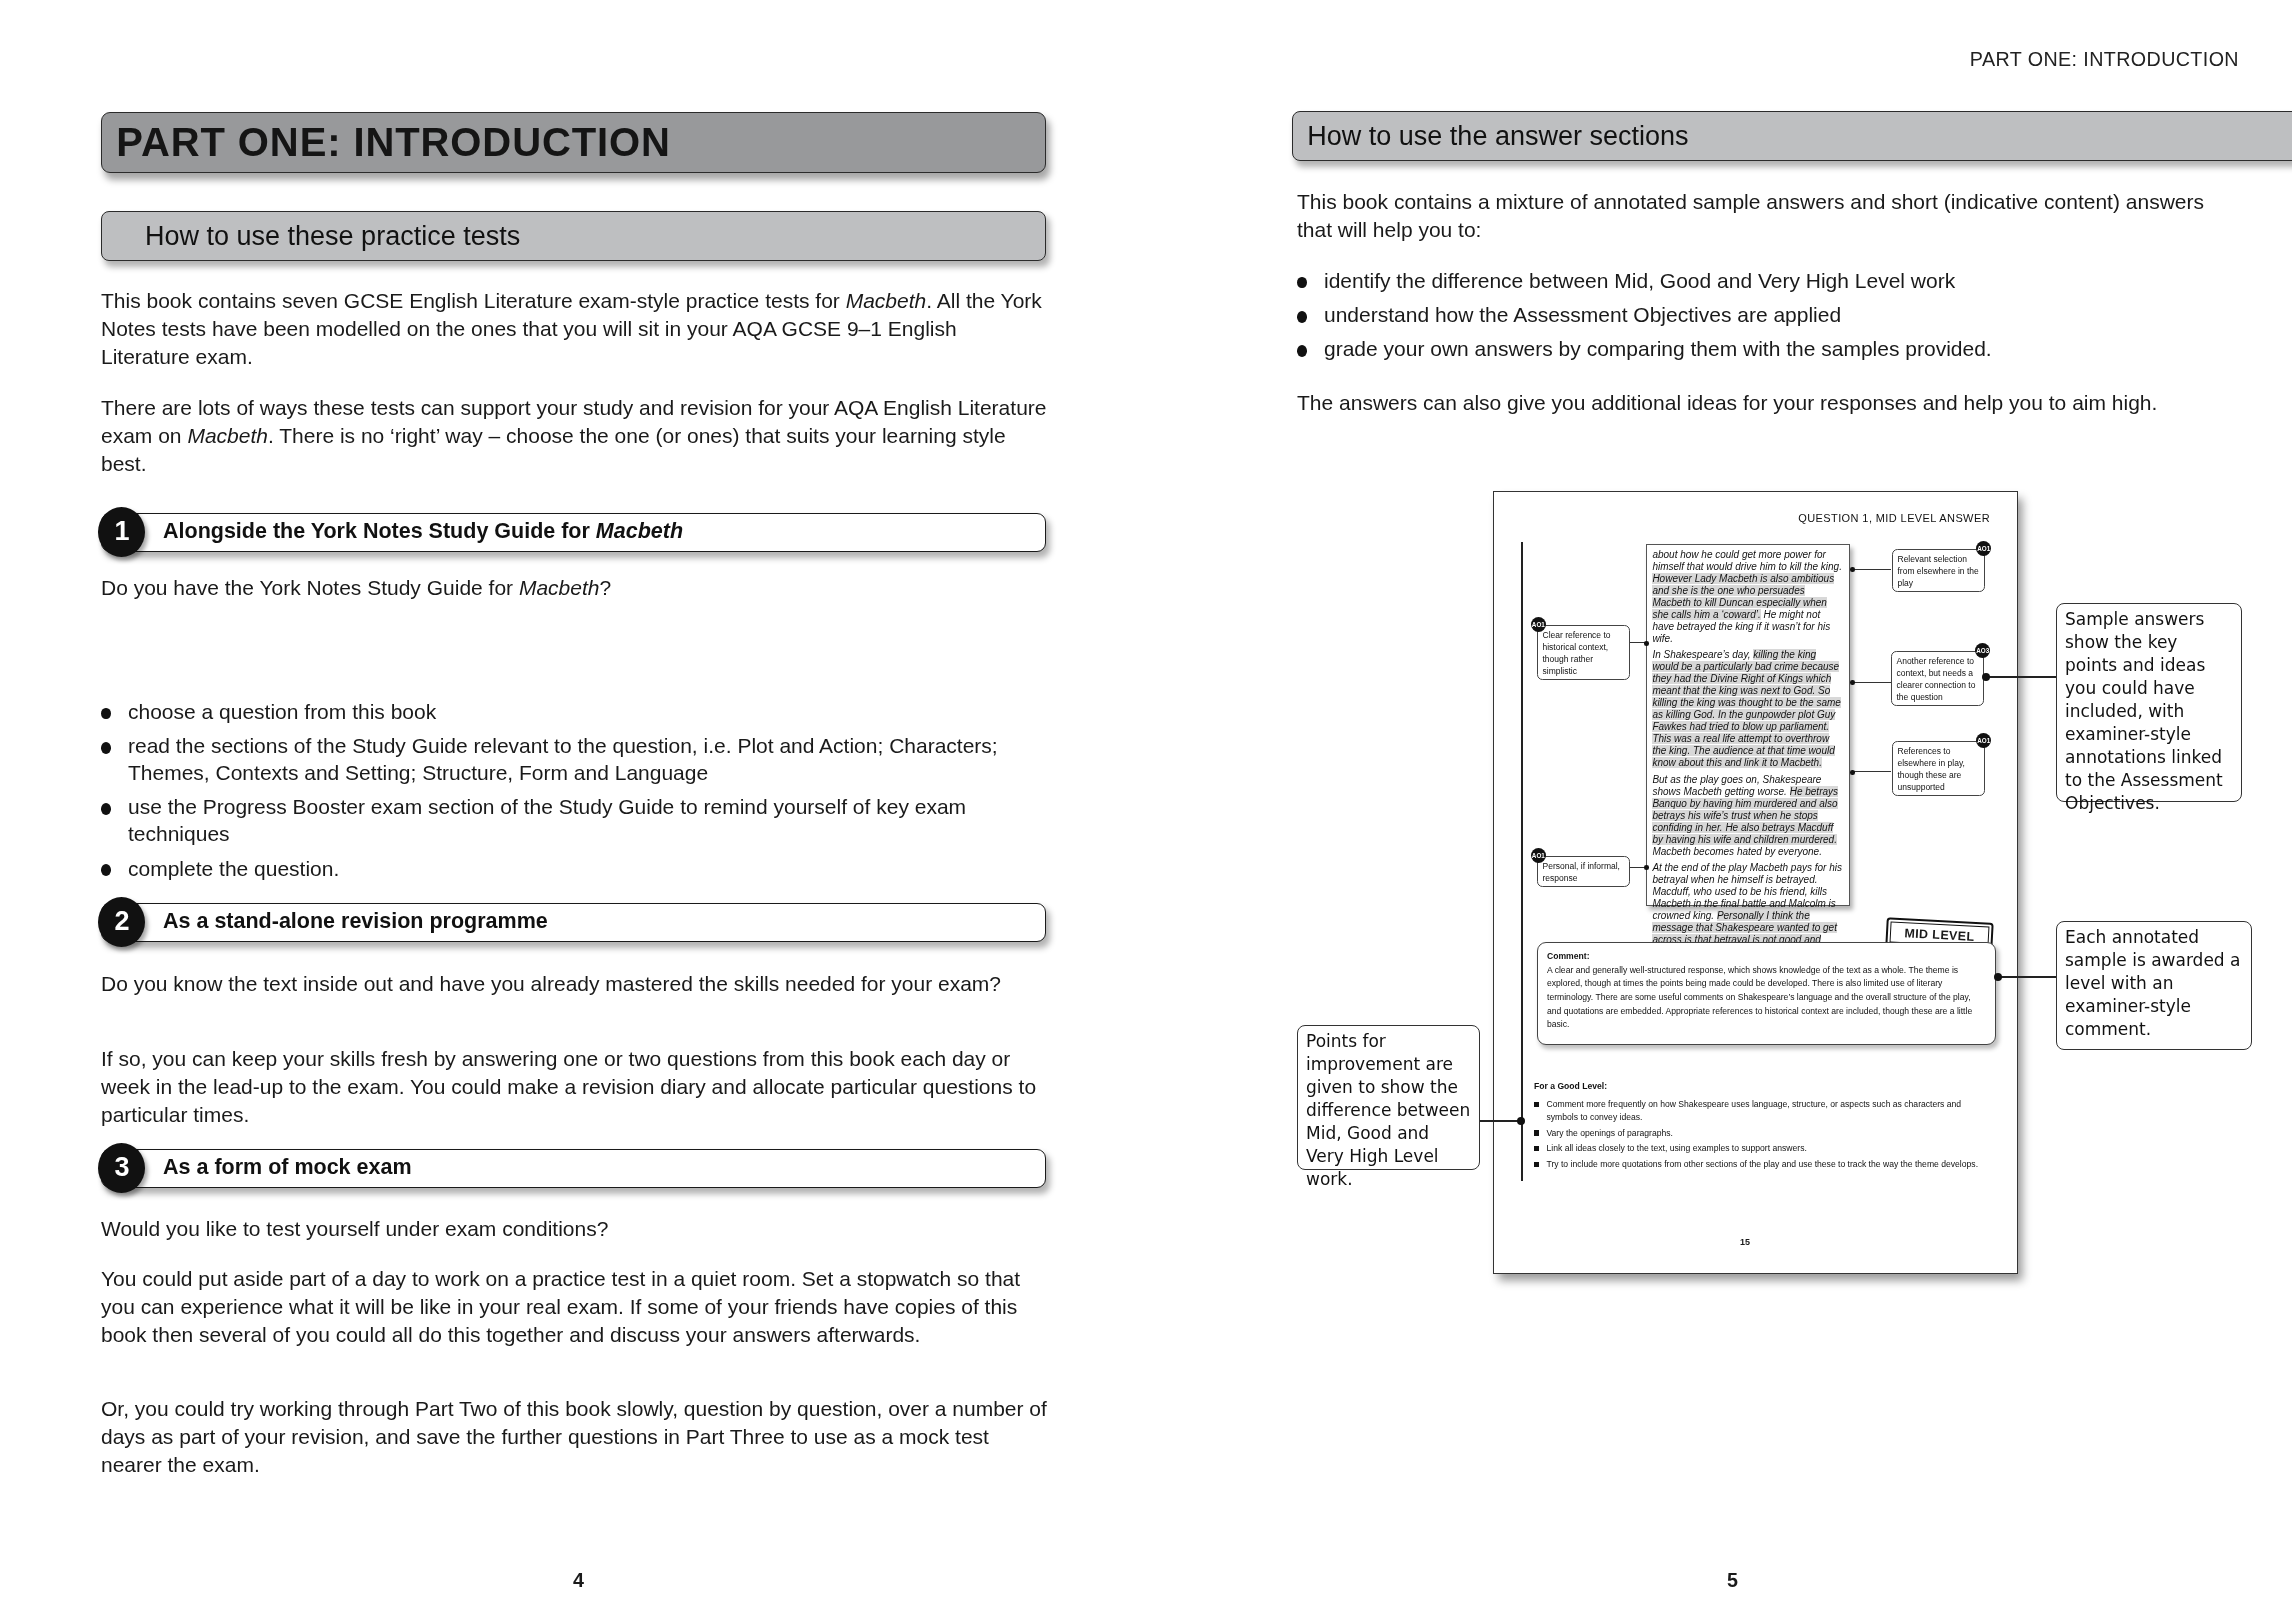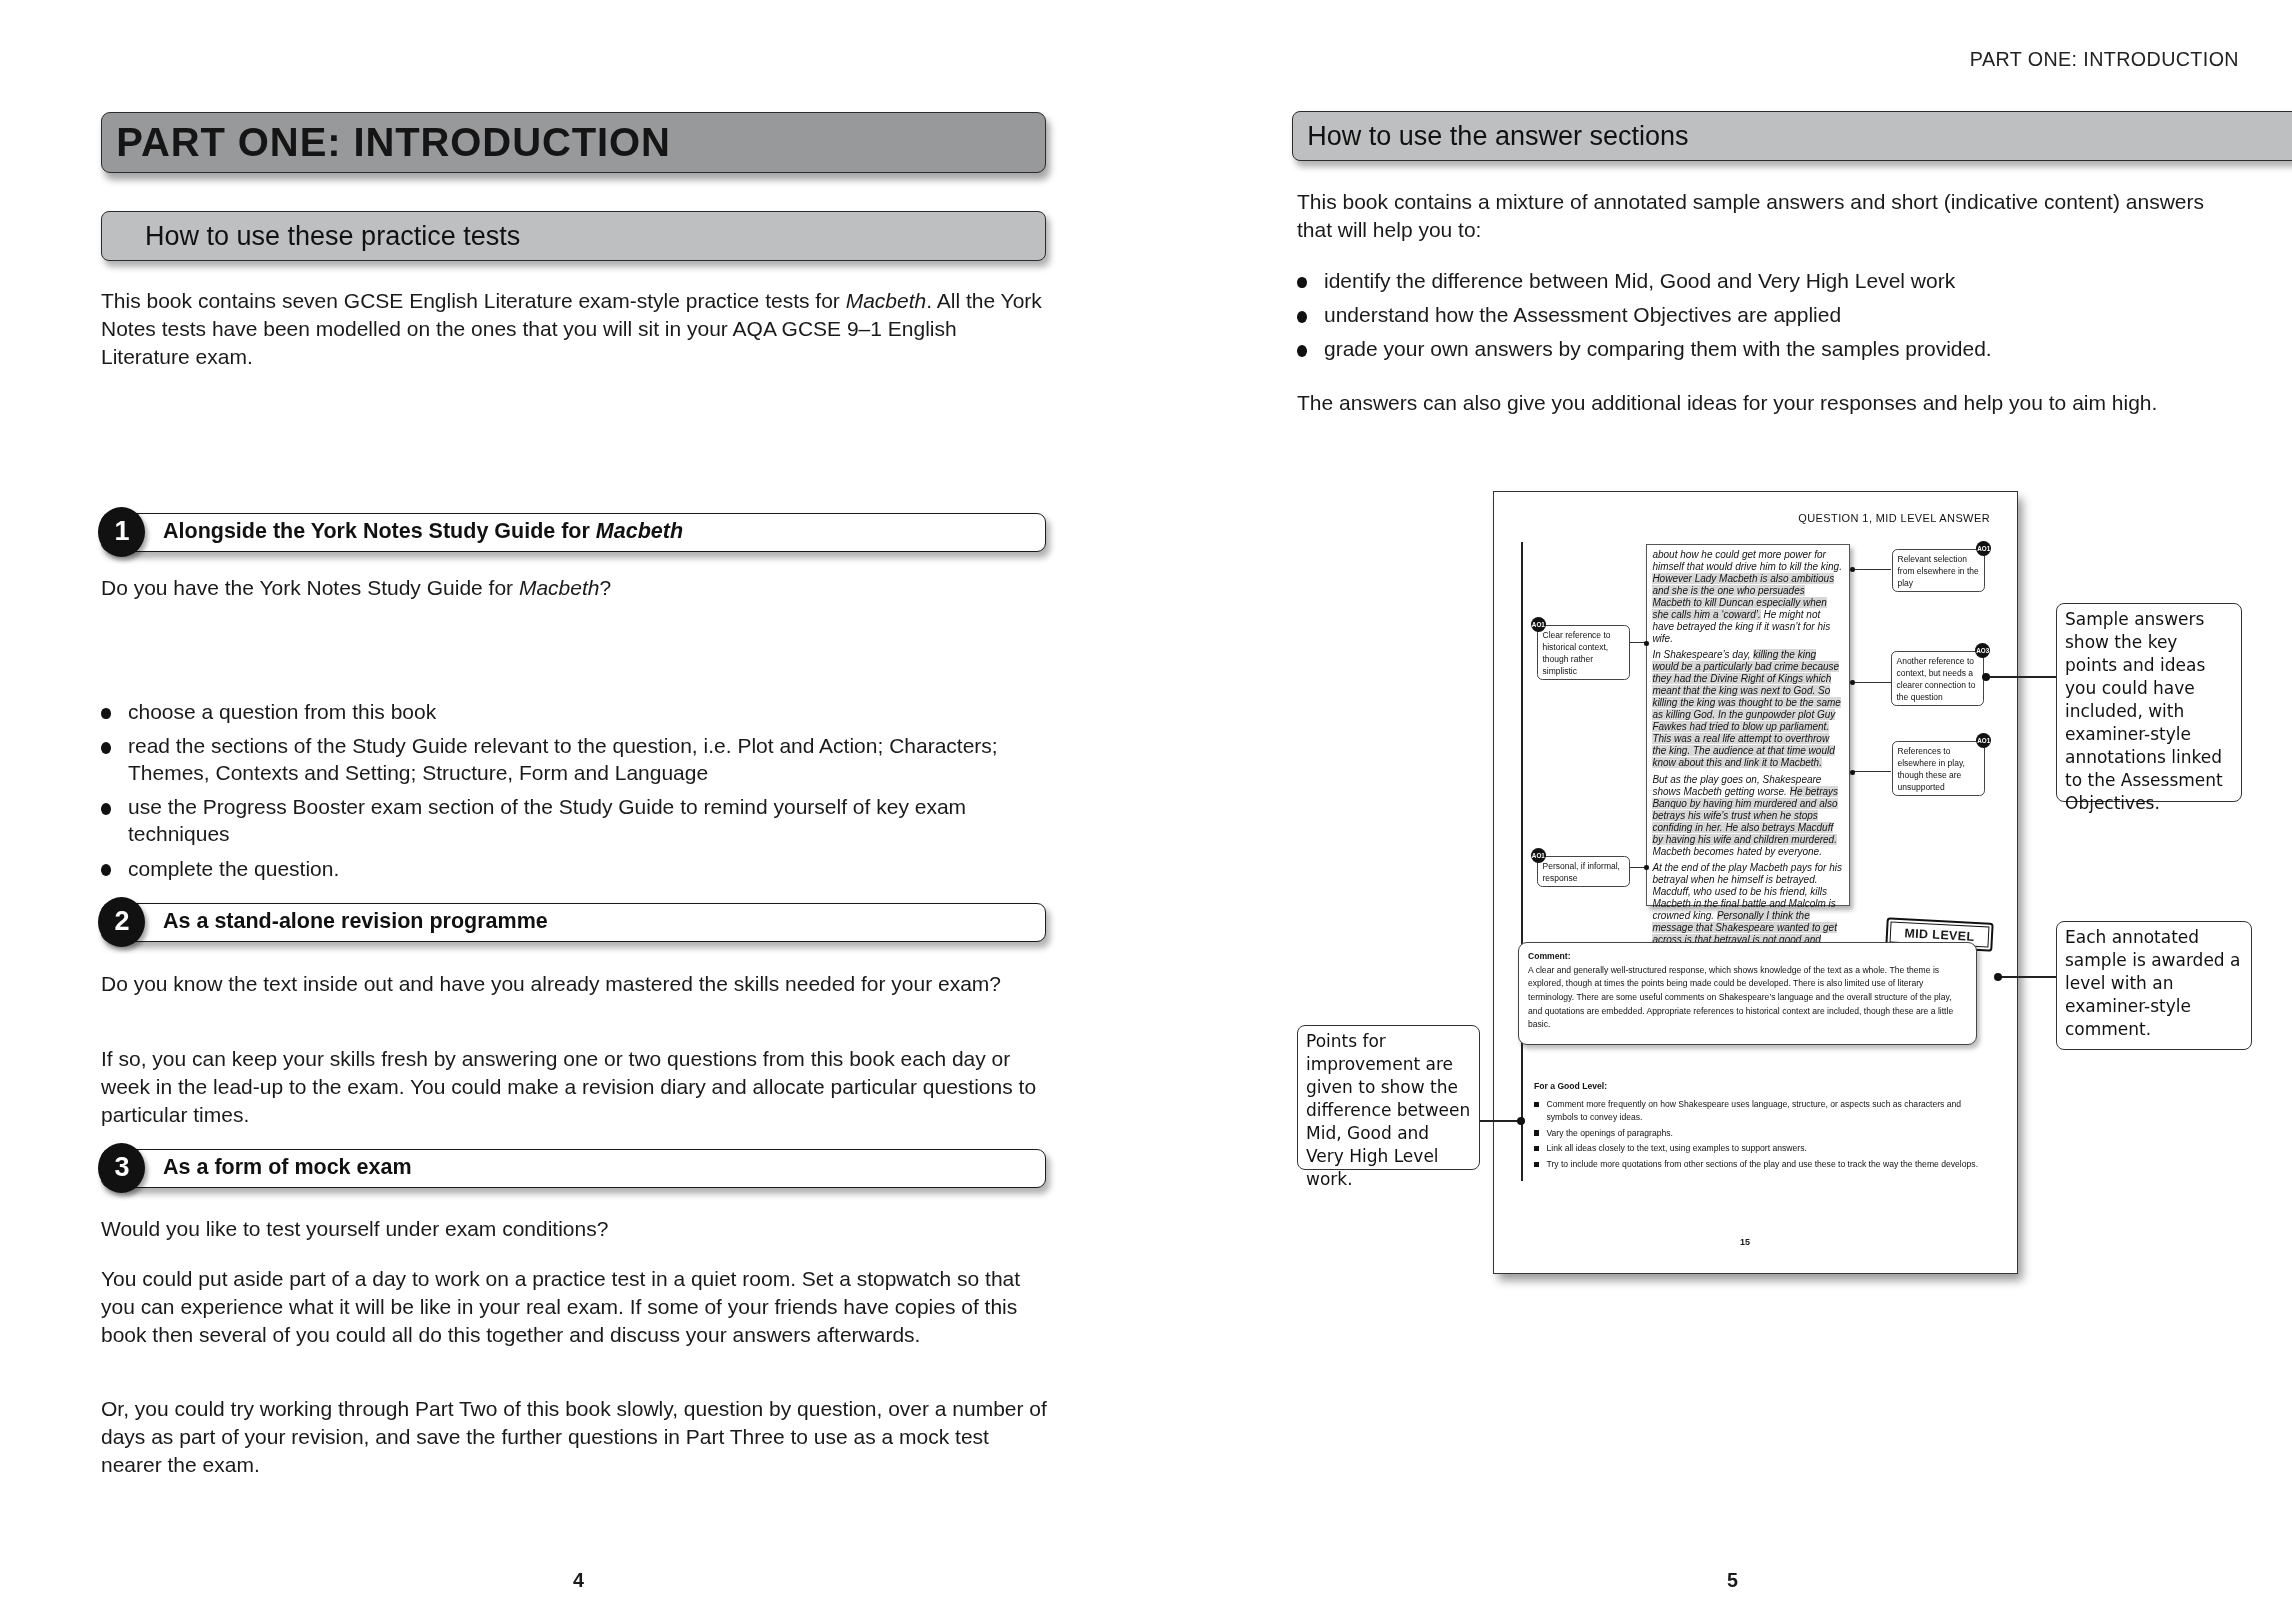--- a/index.html
+++ b/index.html
@@ -122,6 +122,7 @@
   </div>
 
   <p class="para para-left" style="top:287px;">This book contains seven GCSE English Literature exam-style practice tests for <i>Macbeth</i>. All the York Notes tests have been modelled on the ones that you will sit in your AQA GCSE 9–1 English Literature exam.</p>
+  <p class="para para-left" style="top:394px;">There are lots of ways these tests can support your study and revision for your AQA English Literature exam on <i>Macbeth</i>. There is no ‘right’ way – choose the one (or ones) that suits your learning style best.</p>
 
   <div class="num-bar" style="top:513px;">
     <div class="num-badge">1</div>

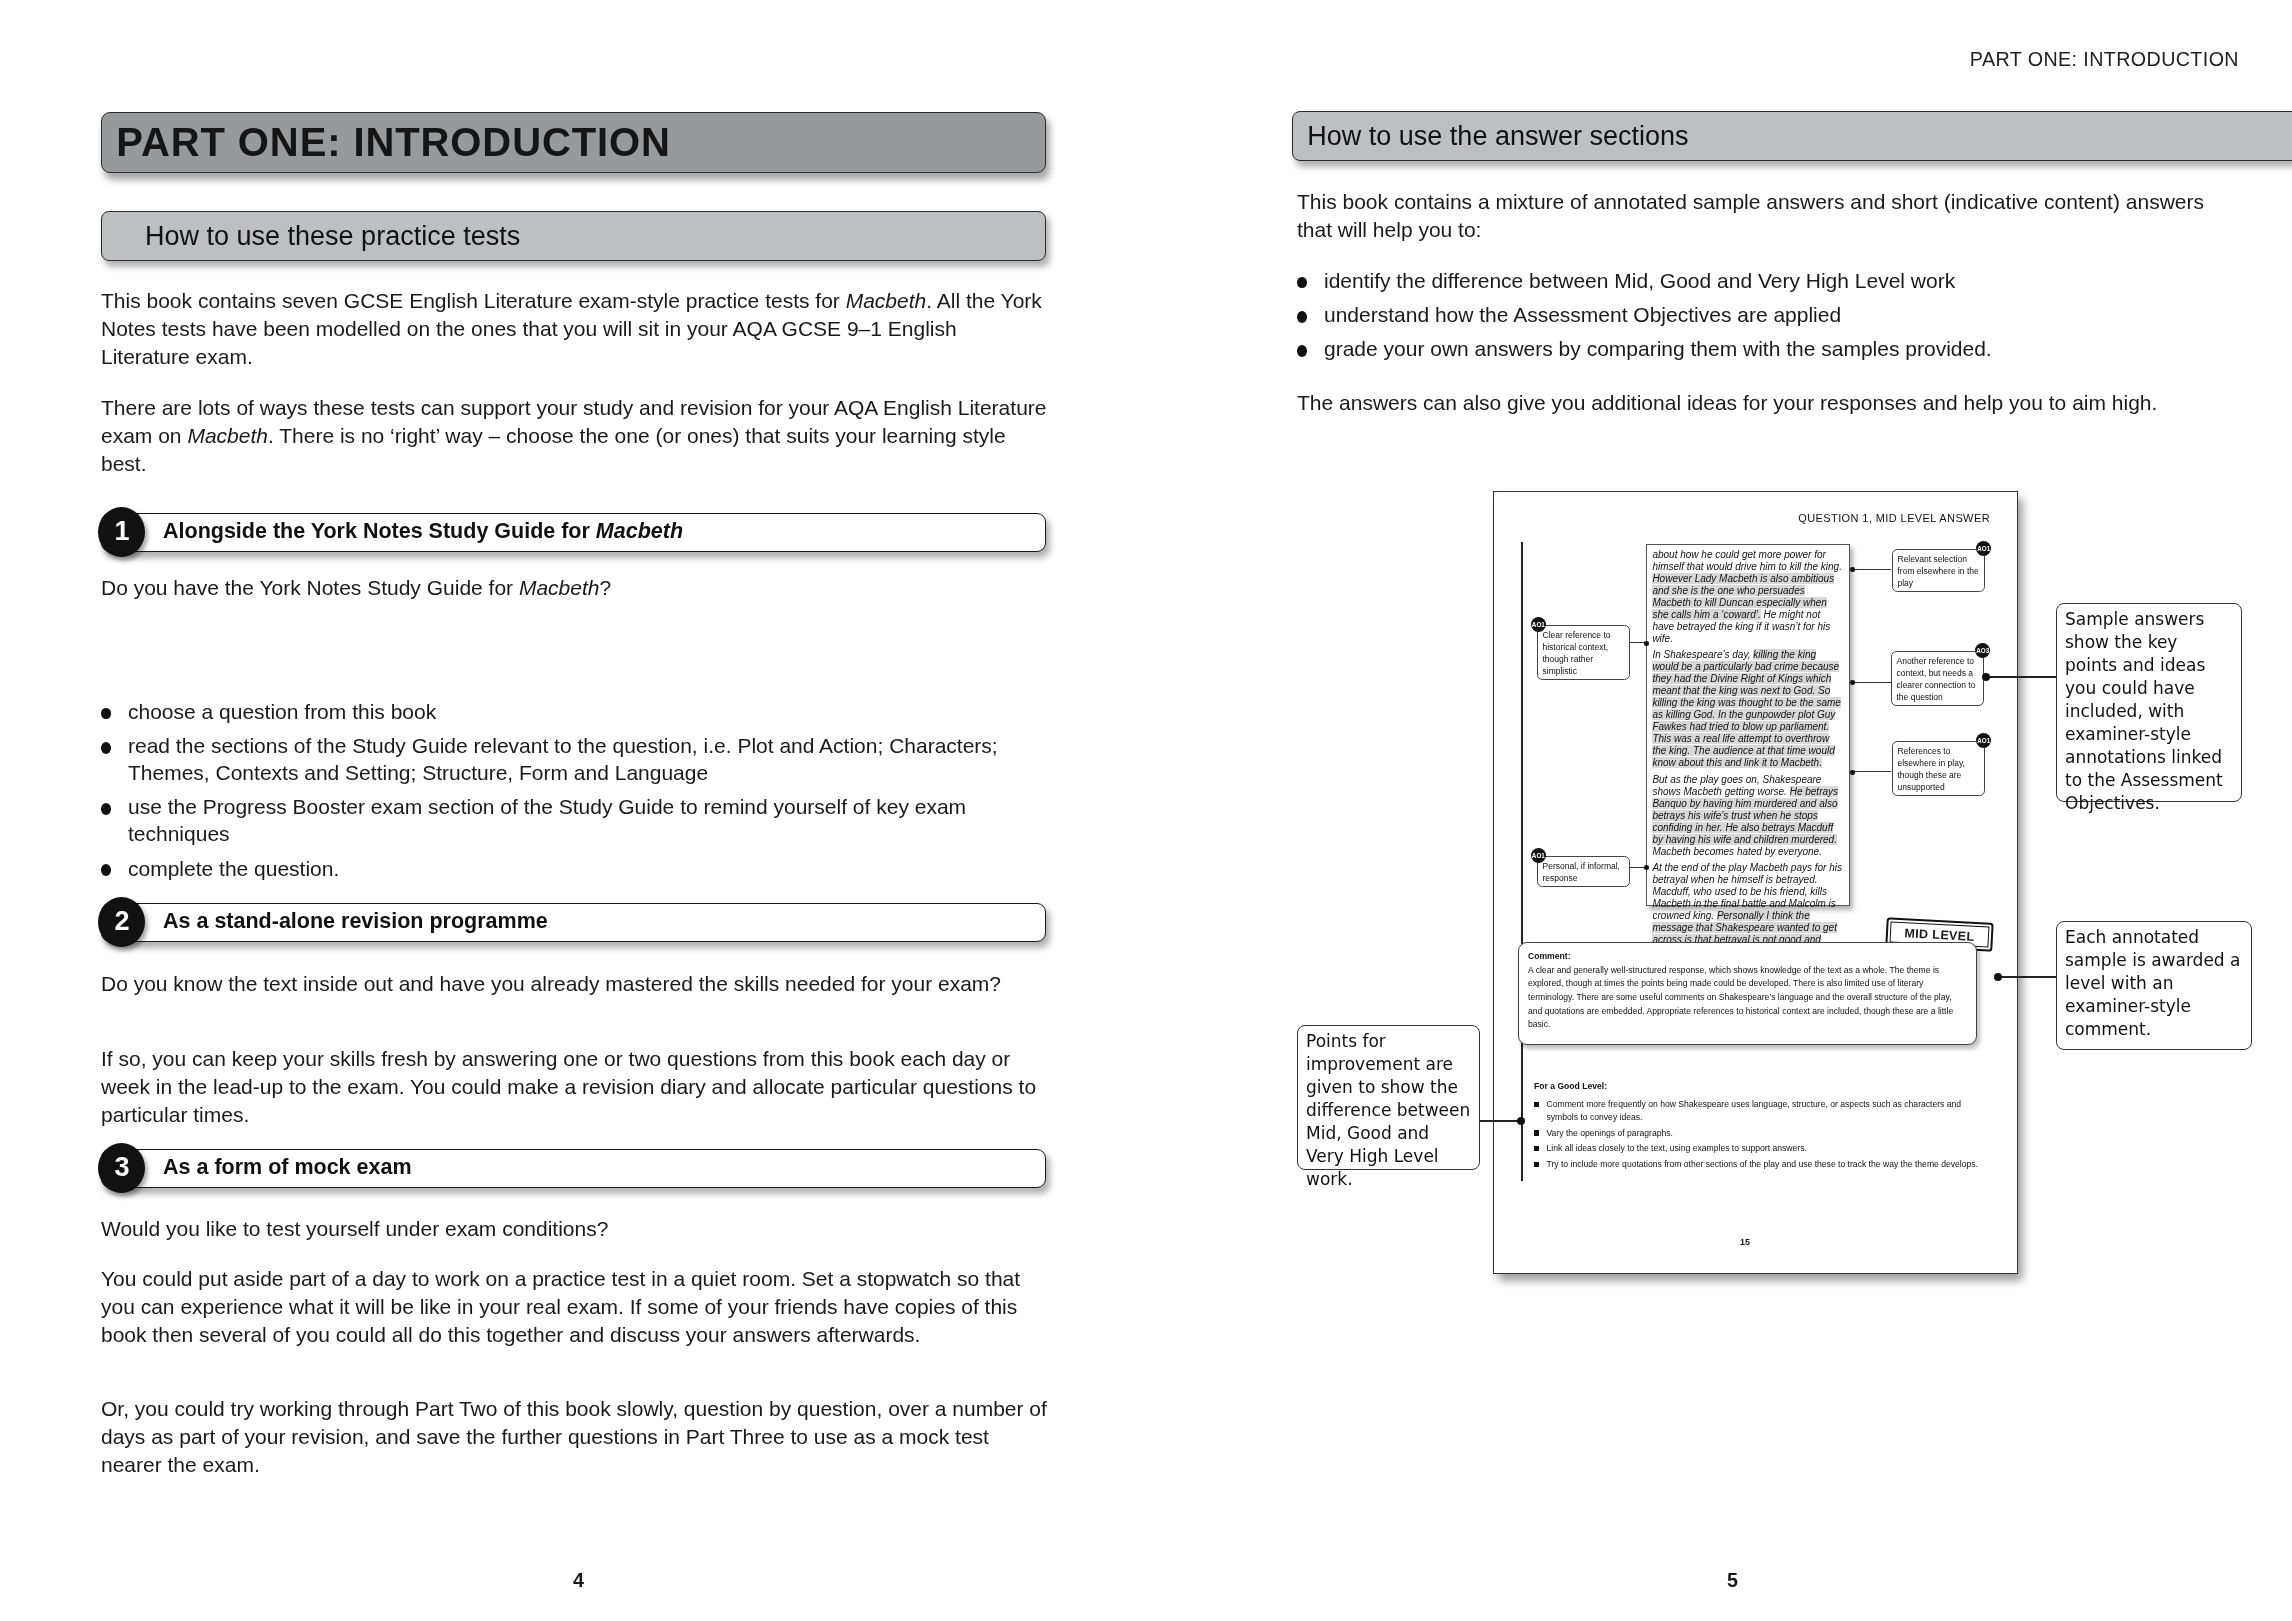--- a/index.html
+++ b/index.html
@@ -88,7 +88,7 @@
   .level-stamp span { font-size: 12.5px; font-weight: bold; letter-spacing: 0.4px; }
 
   .comment-box {
-    position: absolute; left: 24px; top: 450px; width: 459px; height: 103px;
+    position: absolute; left: 43px; top: 450px; width: 459px; height: 103px;
     border: 0.9px solid #444; border-radius: 9px; background: #fff; box-shadow: 2.7px 3.6px 4.5px rgba(0,0,0,0.25);
     padding: 7.2px 9px; font-size: 8.6px; line-height: 13.6px; color: #111;
   }

